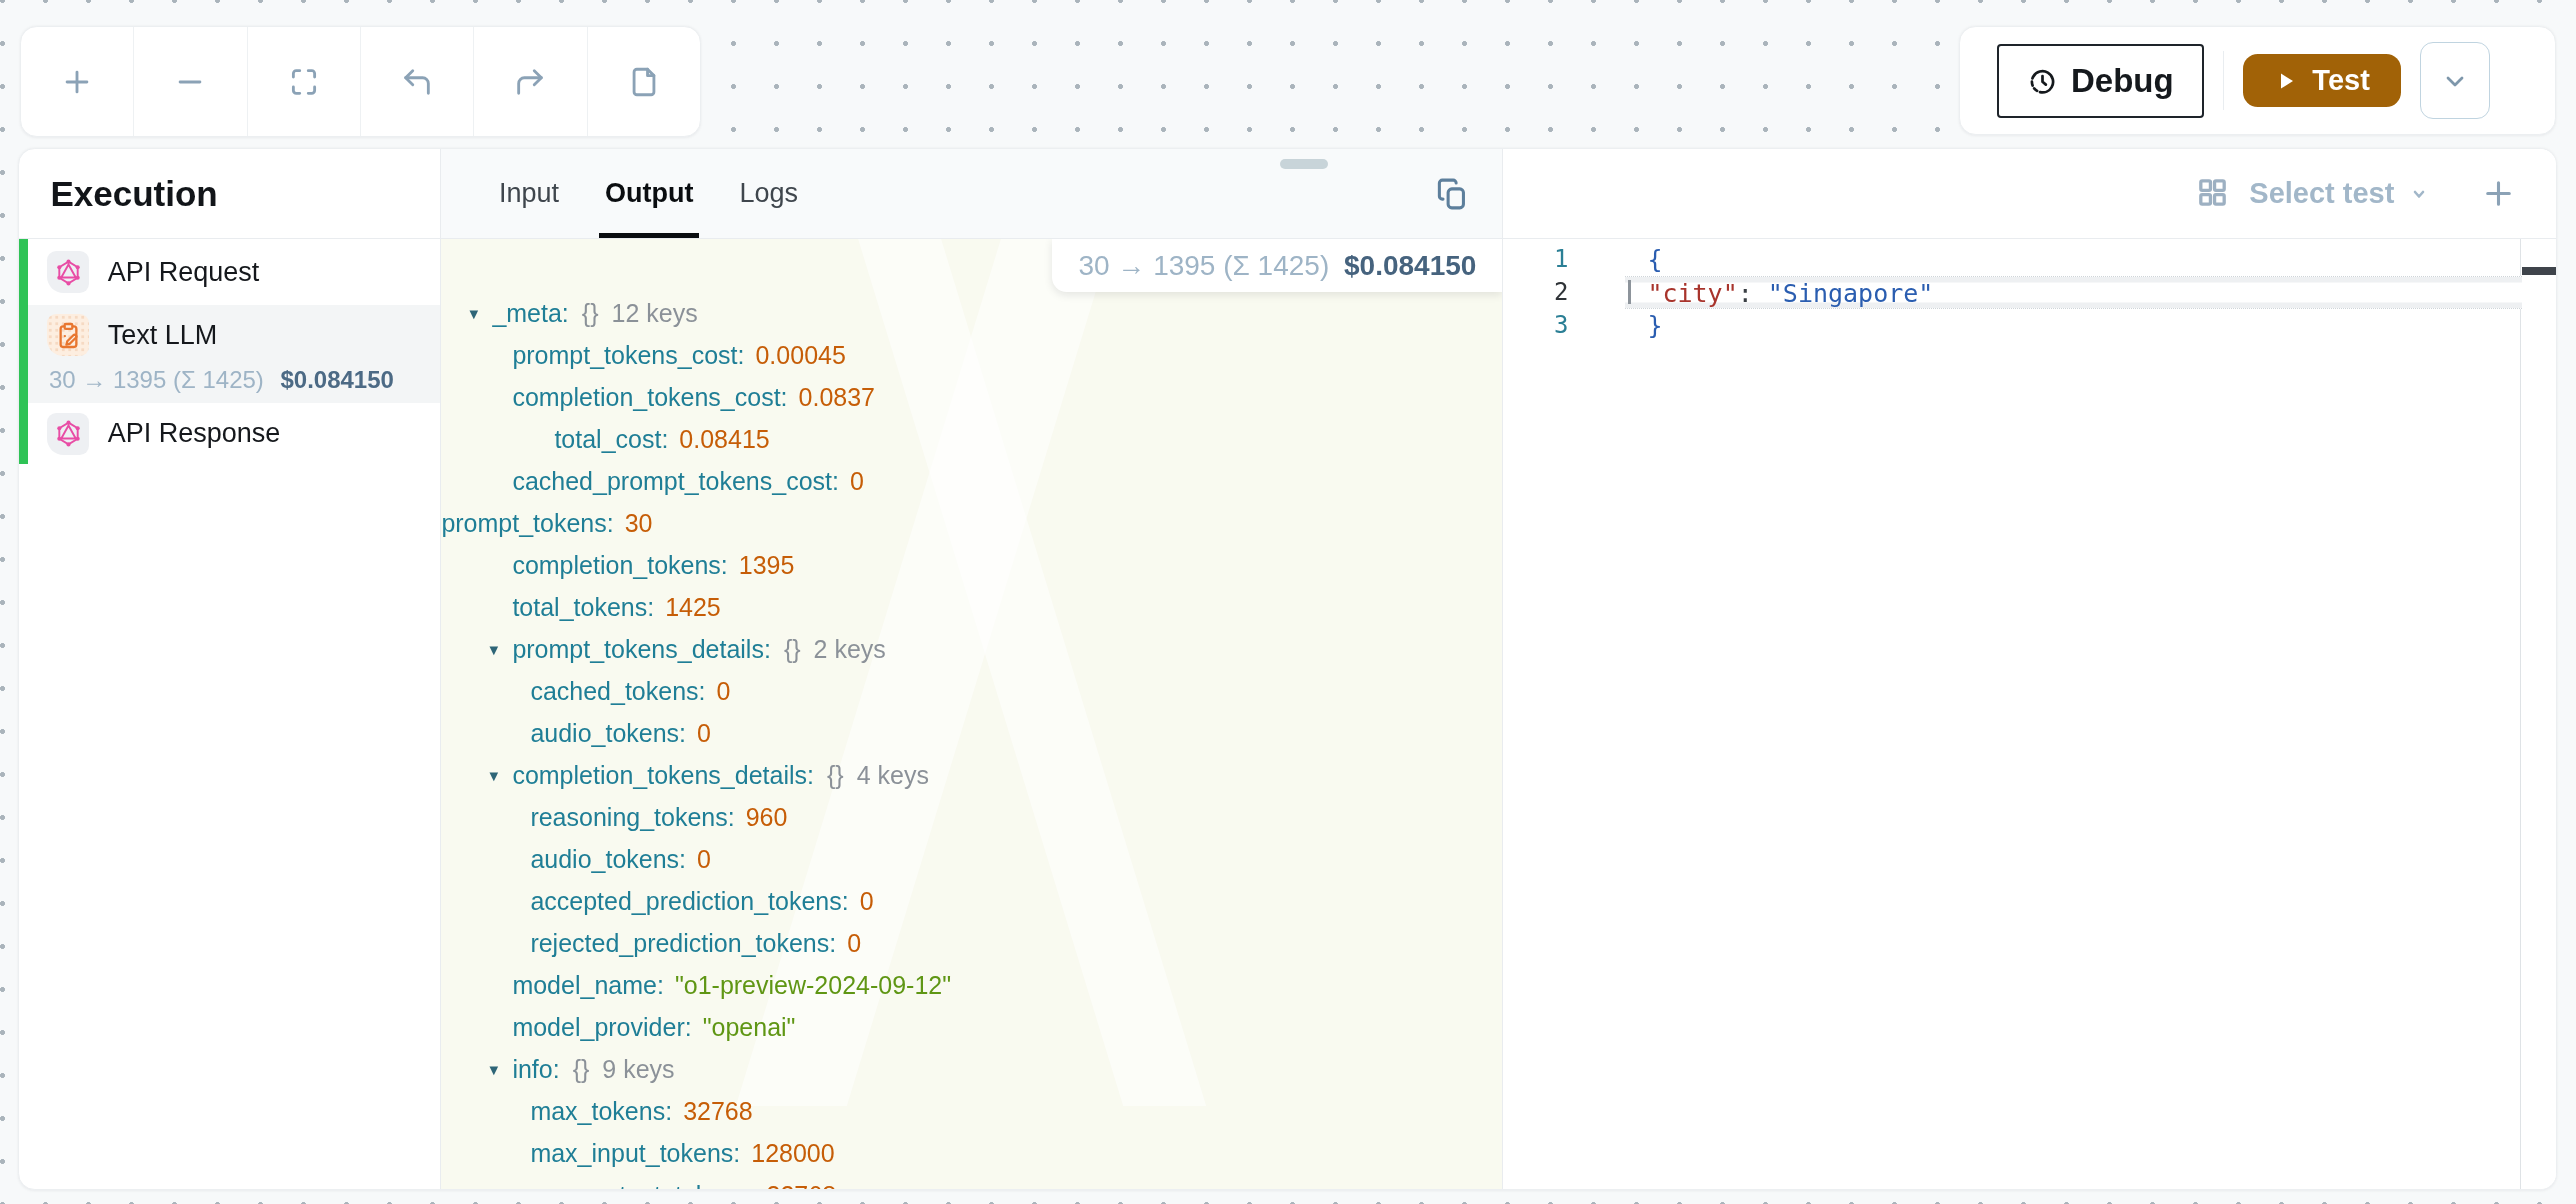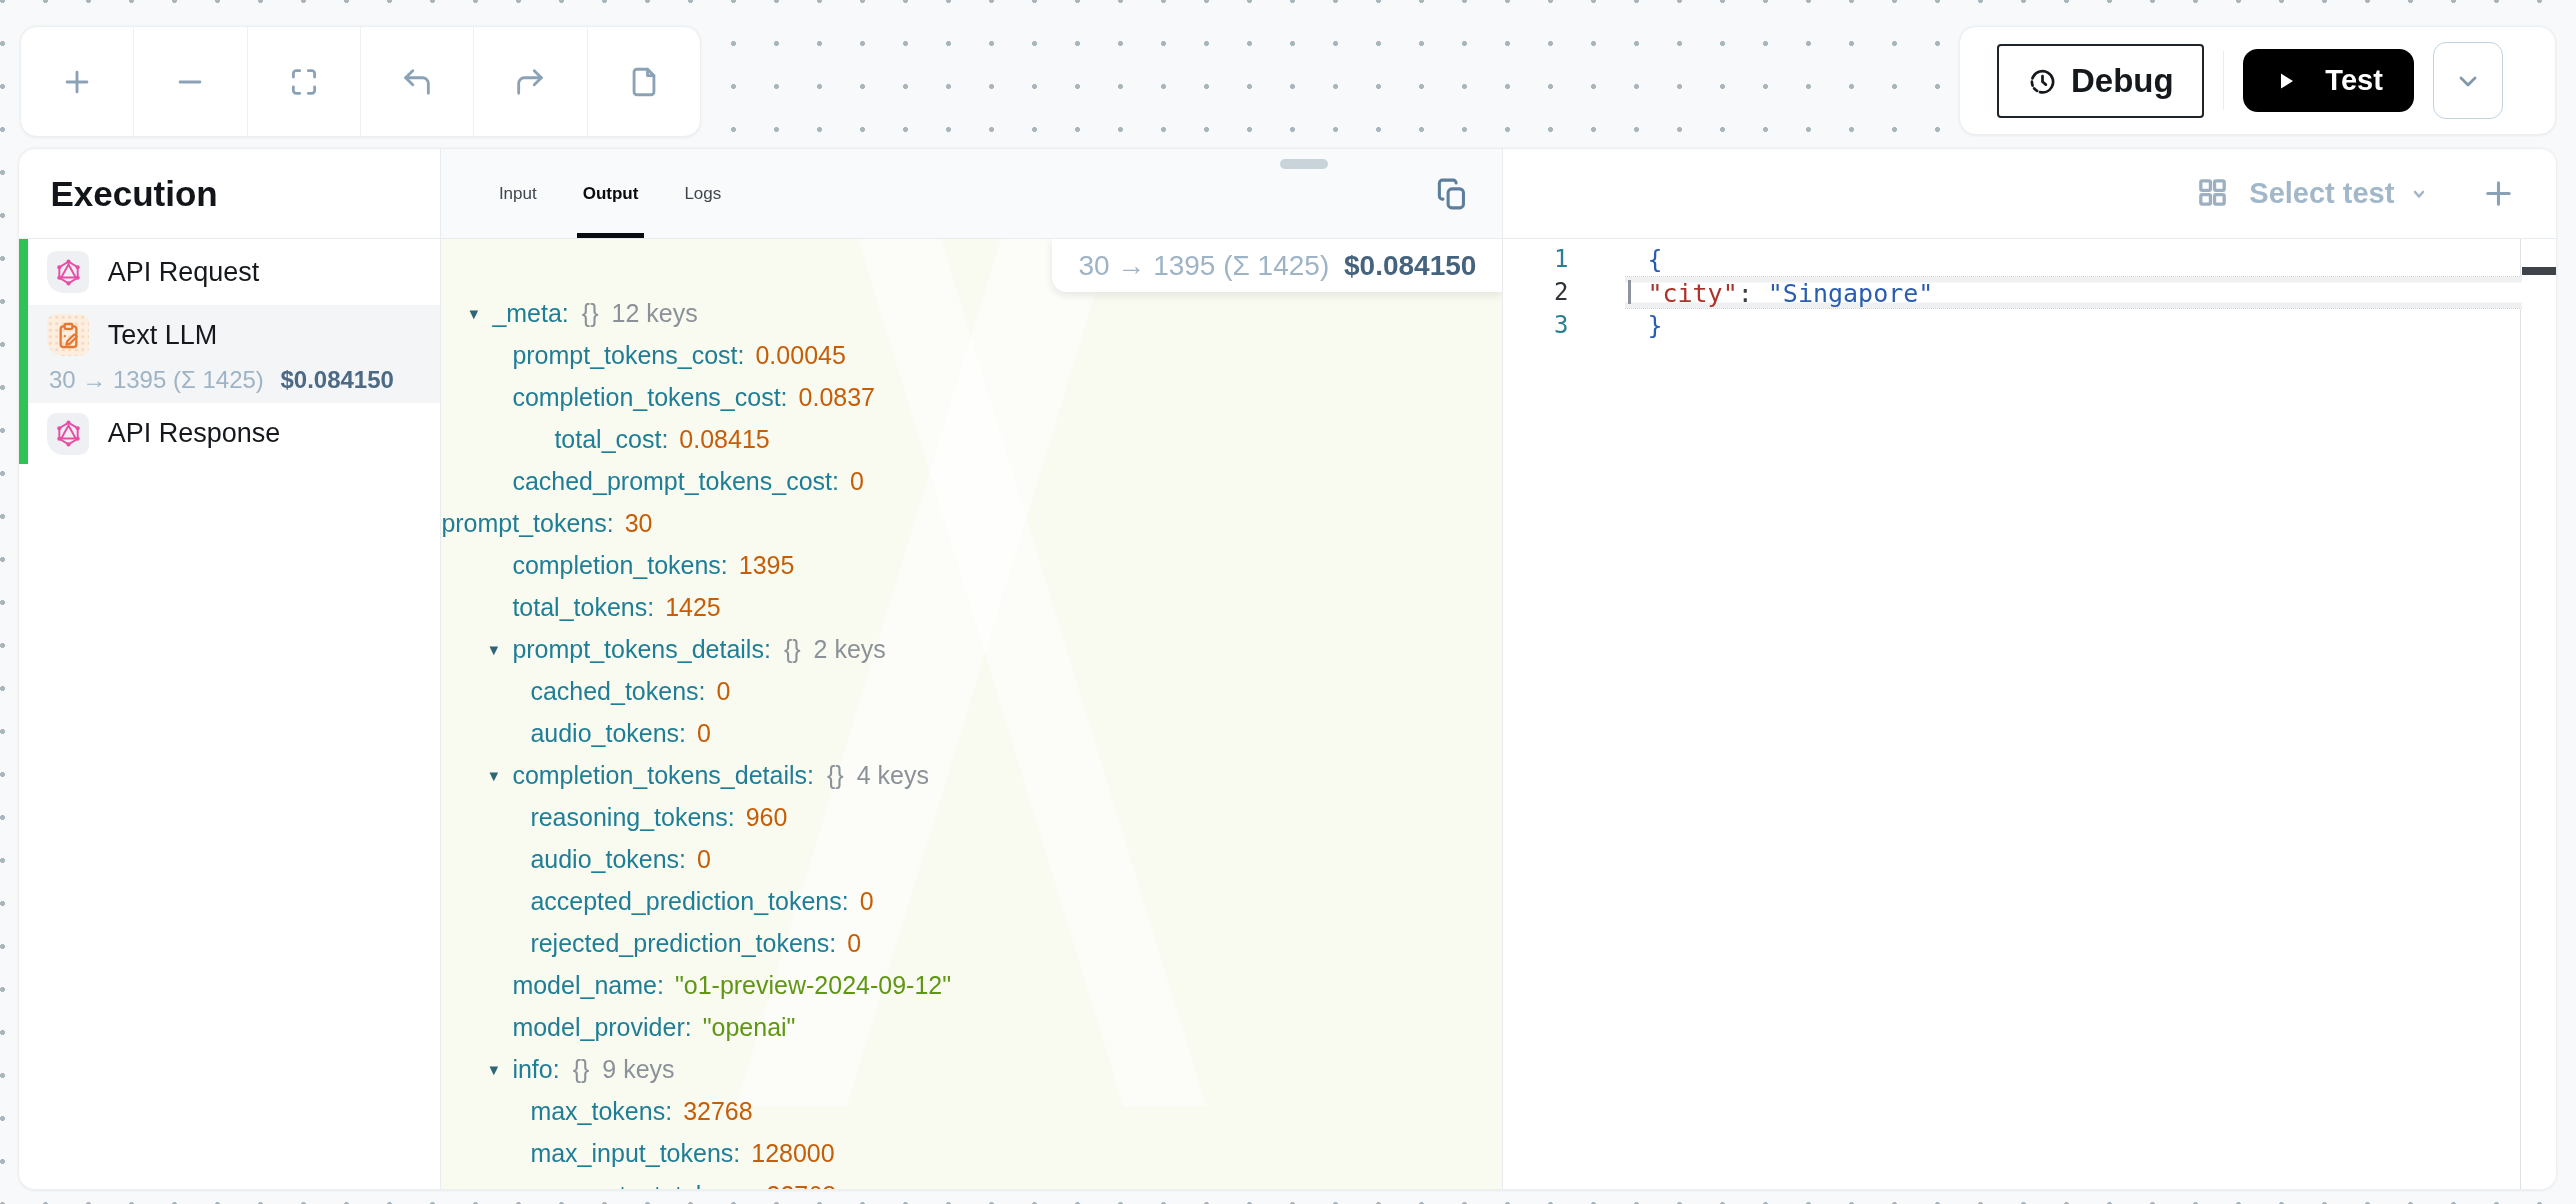--- a/index.html
+++ b/index.html
@@ -22,7 +22,7 @@
   .btn-debug{display:flex;align-items:center;gap:13px;height:74px;padding:0 28px;border:2.3px solid #1e242a;border-radius:4px;background:#fff;font-size:33px;font-weight:600;color:#15191d;cursor:pointer;}
   .btn-debug svg{width:31px;height:31px;stroke:#15191d;fill:none;stroke-width:2.1;stroke-linecap:round;}
   .vdiv{width:0.9px;height:59px;background:#e9edf0;}
-  .btn-test{display:flex;align-items:center;gap:27px;height:63px;padding:0 31px;border-radius:14.8px;background:#000000;color:#fff;font-size:29px;font-weight:600;cursor:pointer;border:none;}
+  .btn-test{display:flex;align-items:center;gap:14px;height:53px;padding:0 31px;border-radius:14.8px;background:#a16207;color:#fff;font-size:29px;font-weight:600;cursor:pointer;border:none;}
   .btn-test svg{width:24px;height:24px;}
   .btn-caret{width:70px;height:77px;border:1.8px solid #c0d4e0;border-radius:13px;background:#fff;display:flex;align-items:center;justify-content:center;cursor:pointer;}
   .btn-caret svg{width:28px;height:28px;stroke:#7e97ab;fill:none;stroke-width:2.4;stroke-linecap:round;stroke-linejoin:round;}

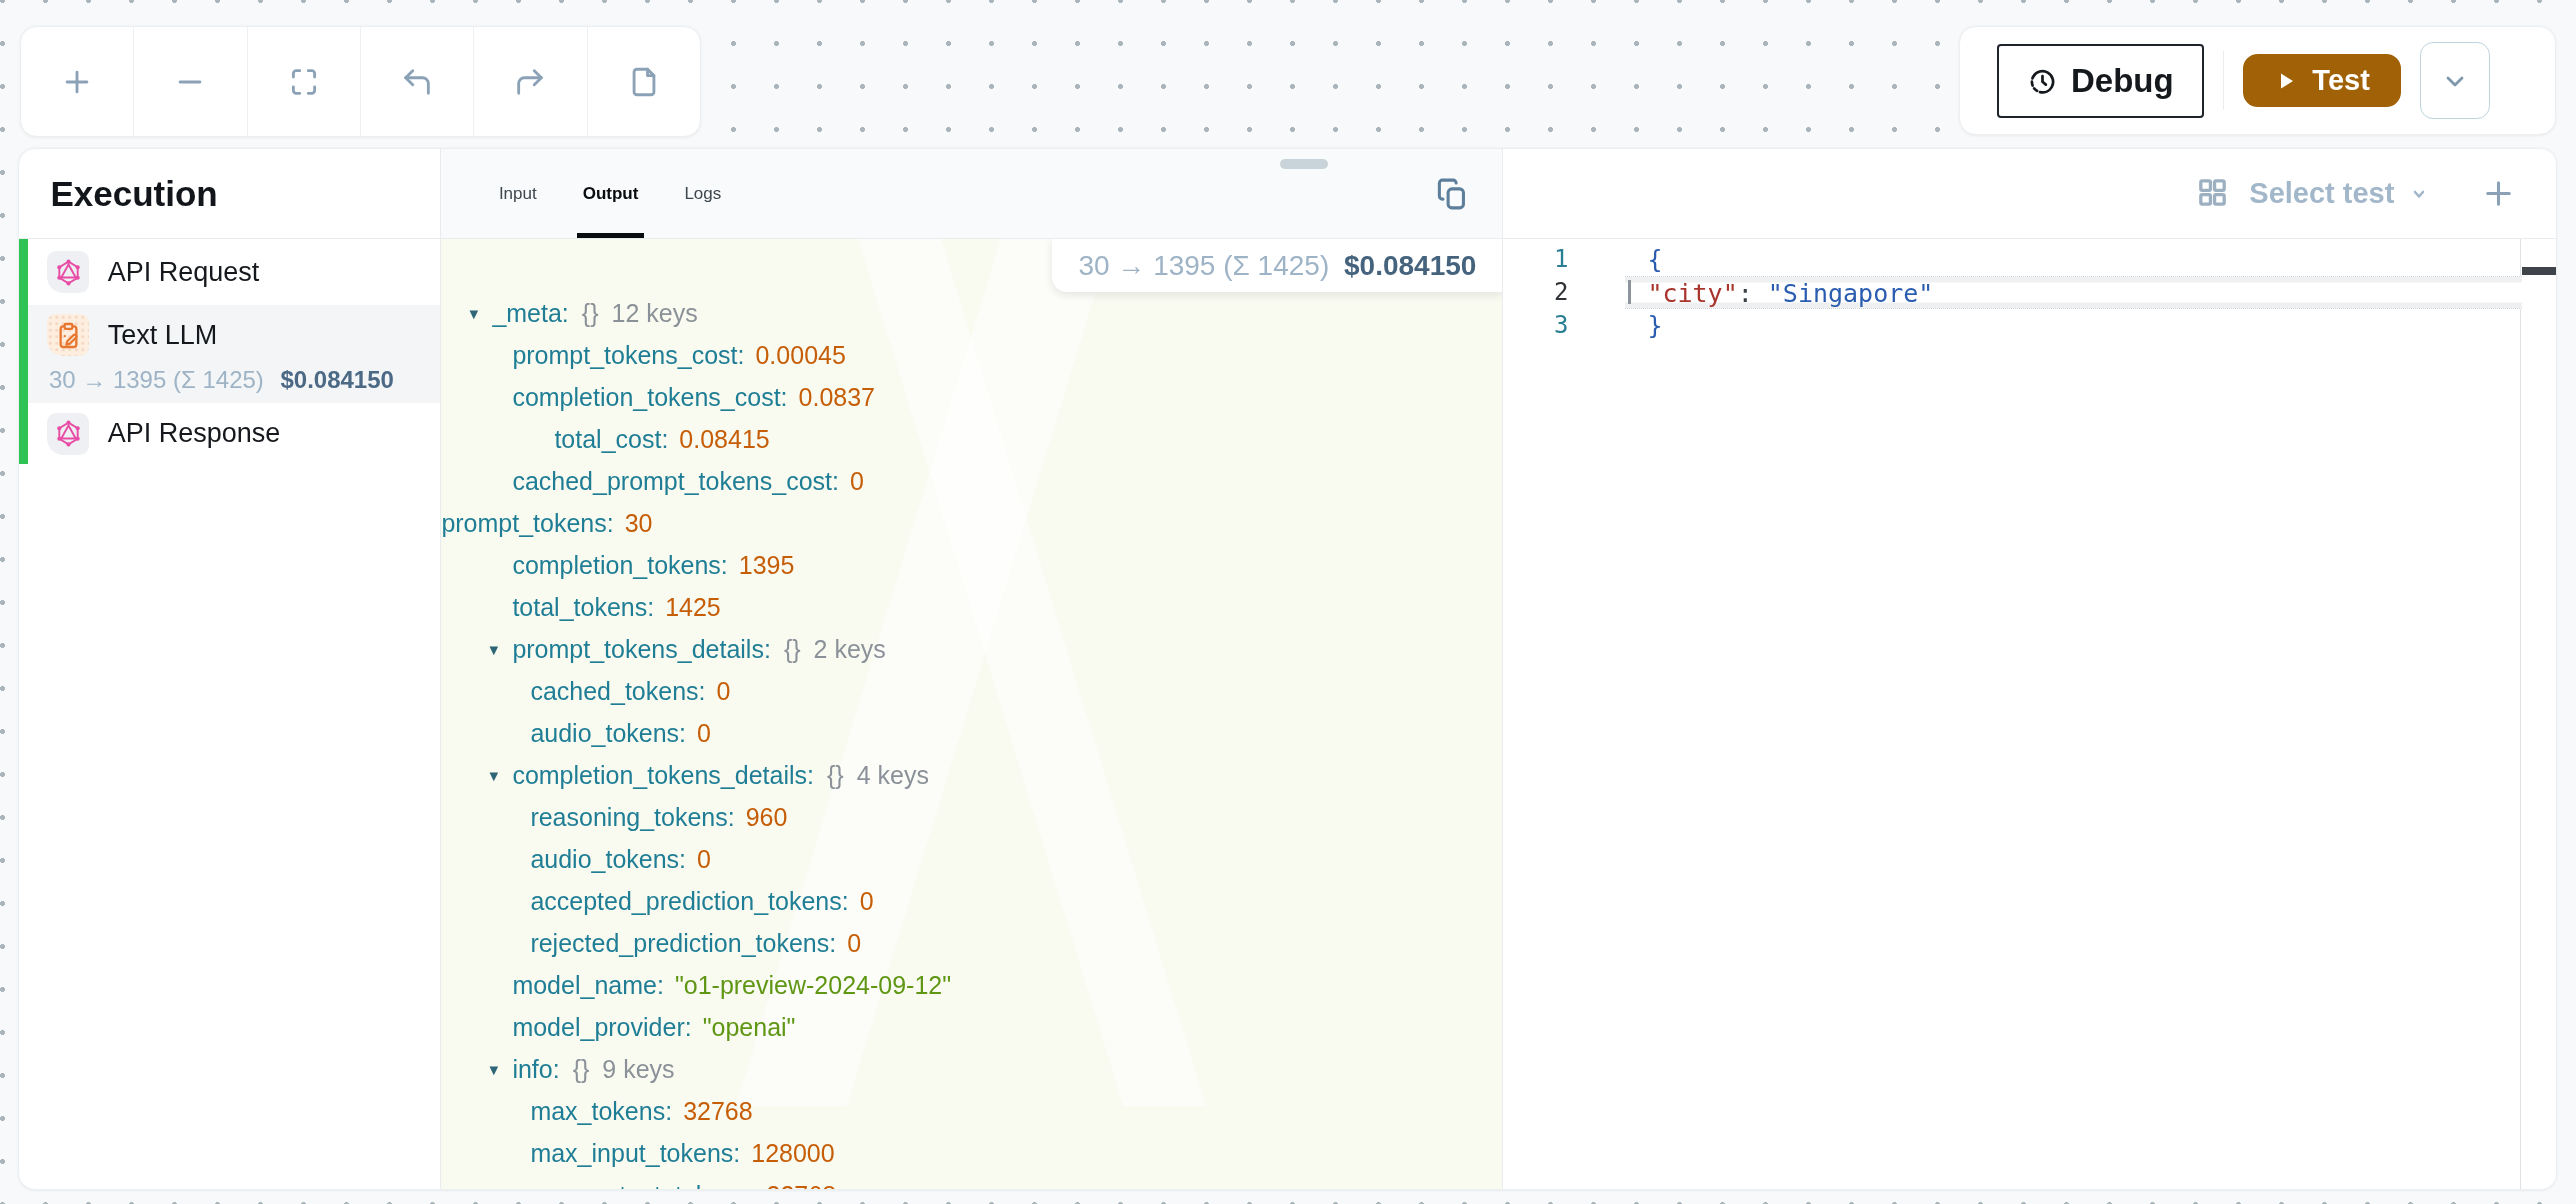--- a/index.html
+++ b/index.html
@@ -49,7 +49,7 @@
   .tok-cost{color:#4c6a85;font-weight:700;}
   
   .tabs-header{height:90px;background:#f8fafb;border-bottom:0.9px solid #e9ecef;display:flex;align-items:center;padding-left:52px;position:relative;box-sizing:border-box;flex:0 0 auto;}
-  .tab{margin-right:35px;padding:0 5.5px;font-size:17px;color:#3f464d;font-weight:500;height:100%;display:flex;align-items:center;position:relative;cursor:pointer;}
+  .tab{margin-right:35px;padding:0 5.5px;font-size:27px;color:#3f464d;font-weight:500;height:100%;display:flex;align-items:center;position:relative;cursor:pointer;}
   .tab.active{color:#0a0d10;font-weight:700;}
   .tab.active::after{content:"";position:absolute;left:0;right:0;bottom:0;height:5.5px;background:#0a0d10;}
   .copy-btn{position:absolute;right:29.5px;top:50%;transform:translateY(-50%);width:41px;height:41px;display:flex;align-items:center;justify-content:center;cursor:pointer;}

